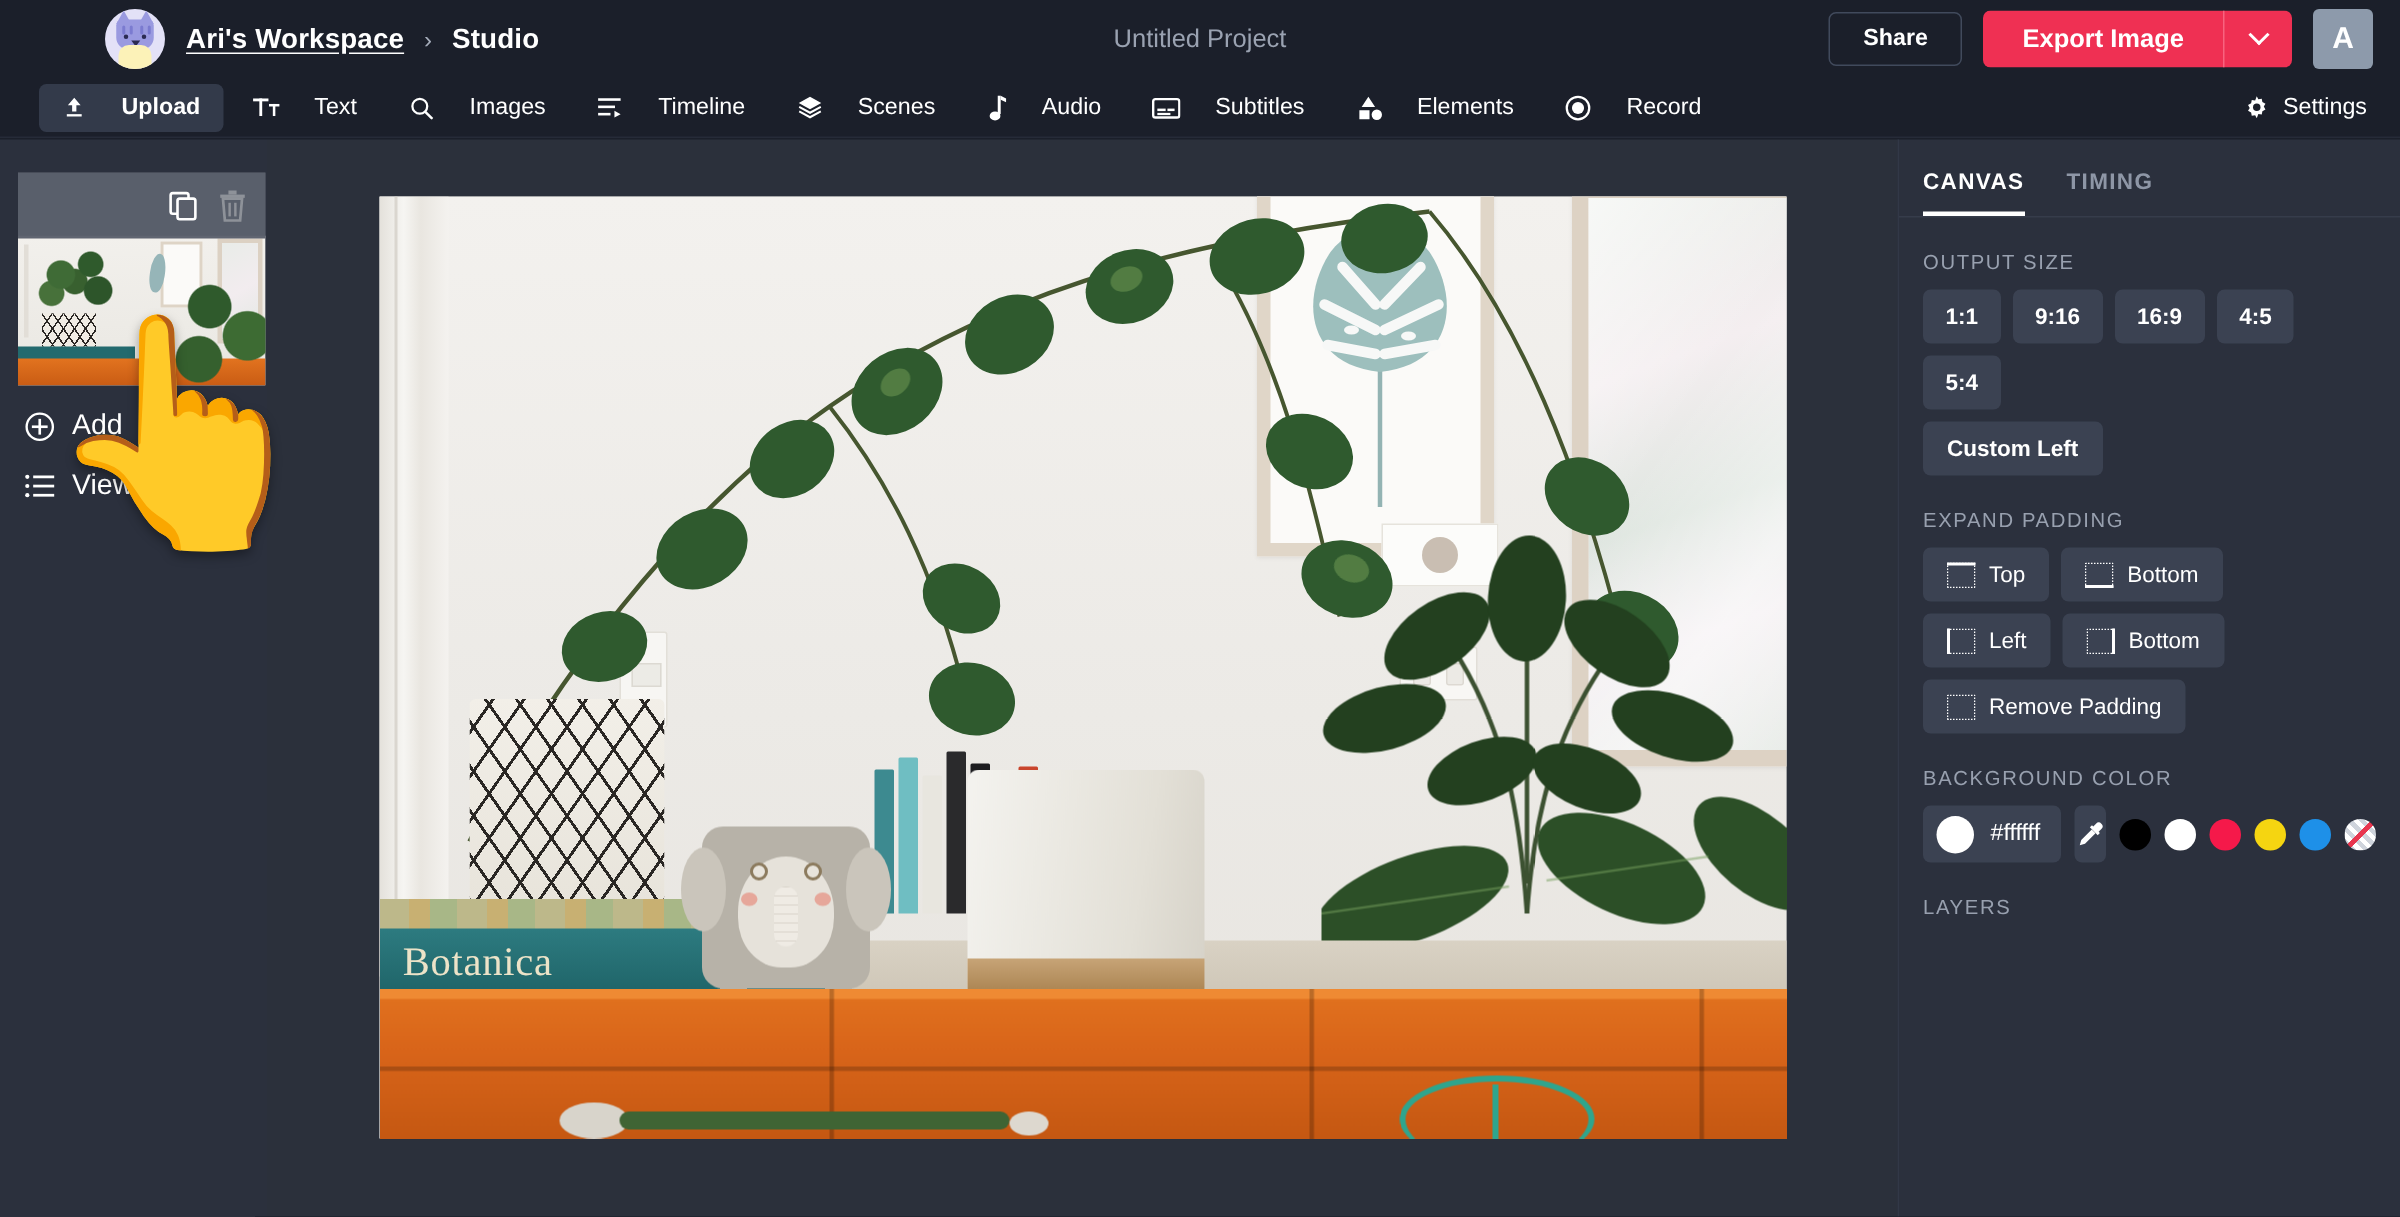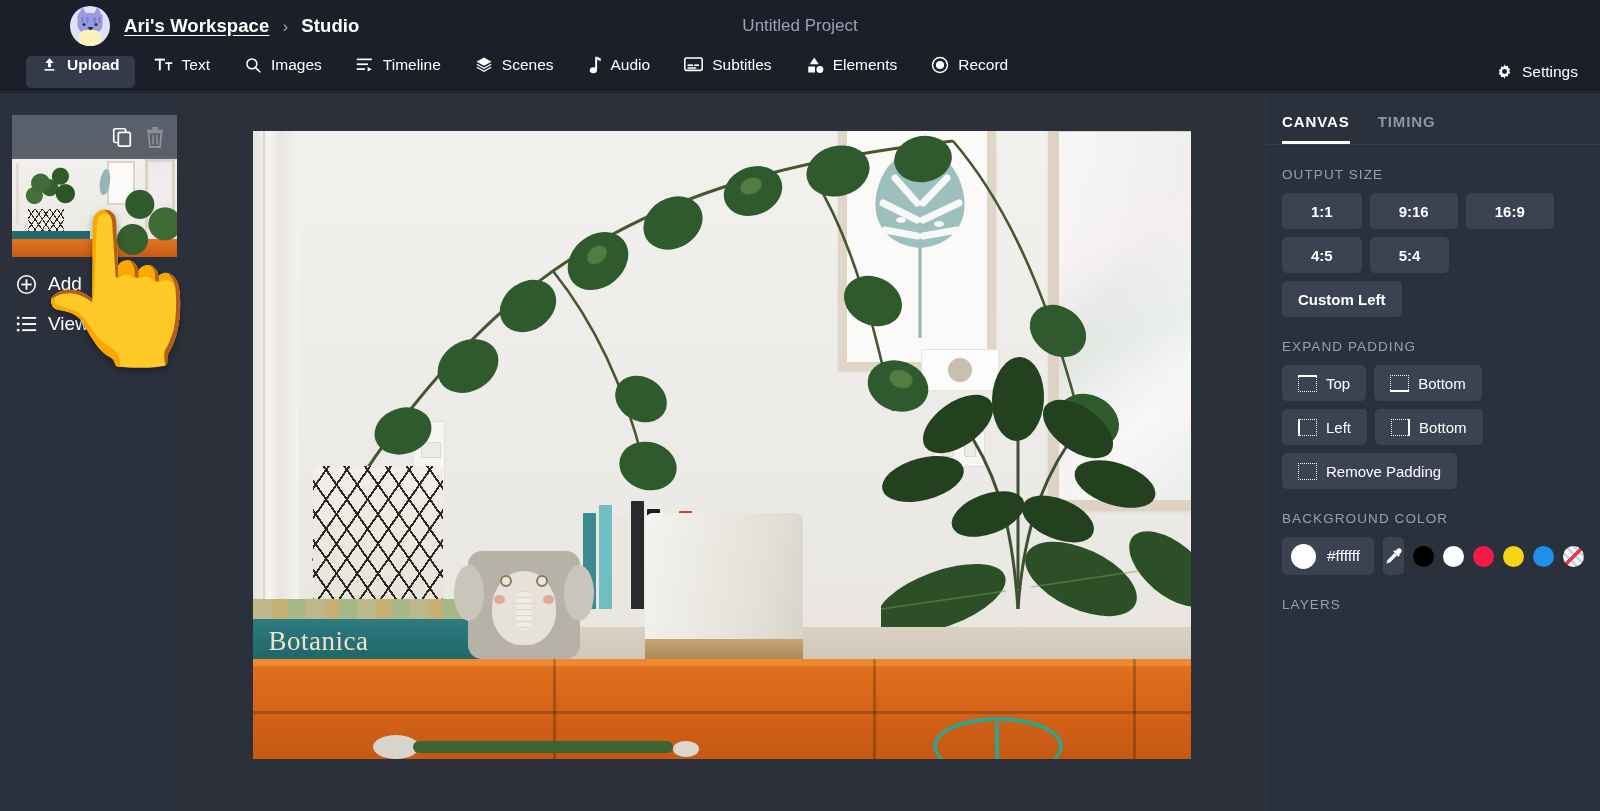--- a/index.html
+++ b/index.html
@@ -266,6 +266,16 @@
 
   <div class="project-title">Untitled Project</div>
 
+  <div class="top-right">
+    <button class="btn-share">Share</button>
+    <div class="export-group">
+      <button class="btn-export">Export Image</button>
+      <button class="btn-export-caret">
+        <span class="caret"></span>
+      </button>
+    </div>
+    <div class="user-badge">A</div>
+  </div>
 </div>
 
 <div class="toolbar">

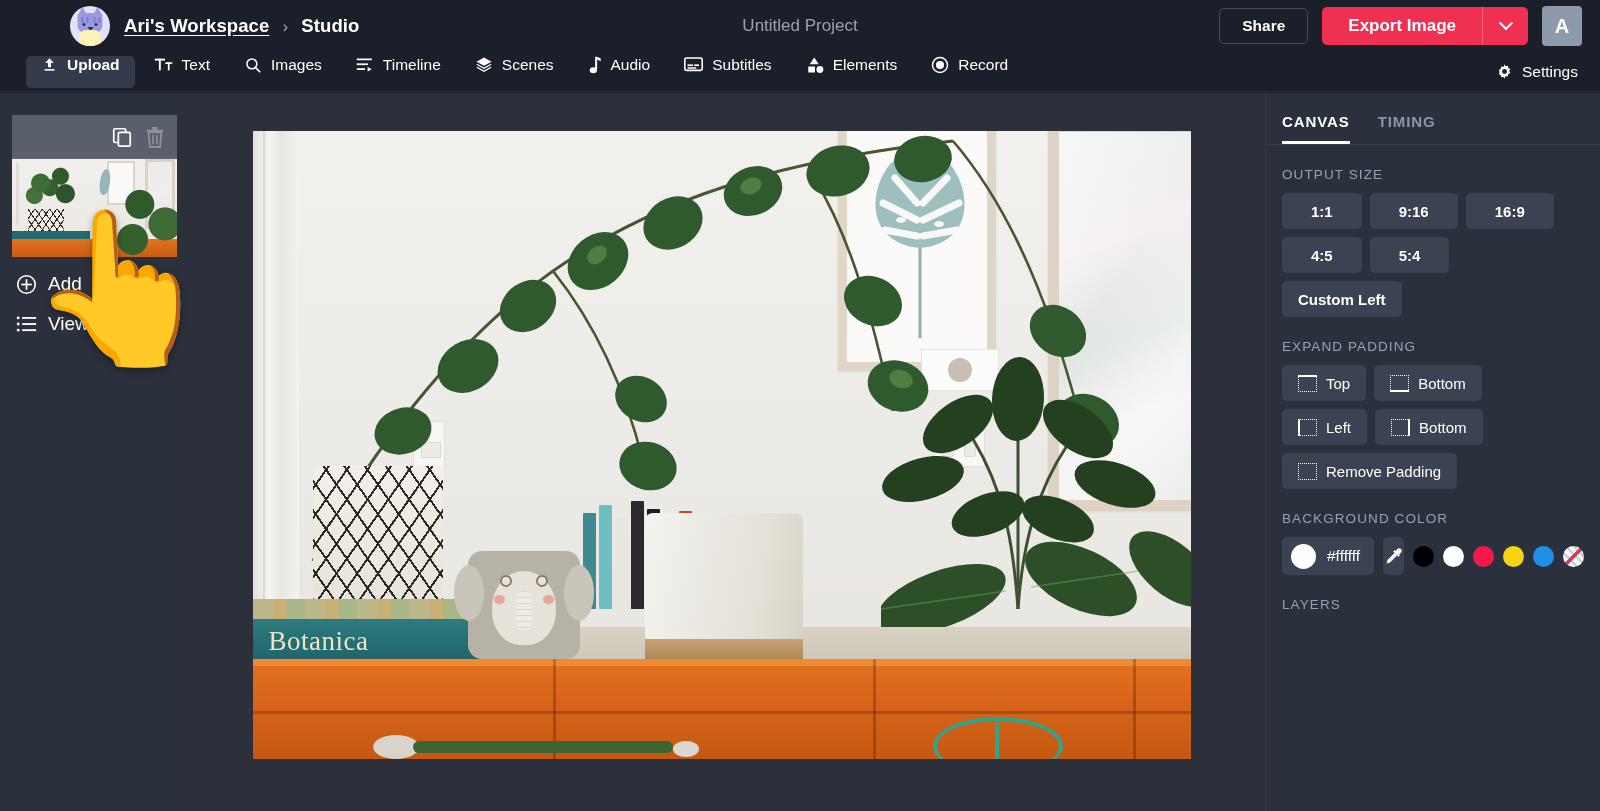--- a/index.html
+++ b/index.html
@@ -81,8 +81,8 @@
     border-bottom:1px solid #262b38;
   }
   .tool{
-    display:flex; align-items:flex-start; gap:9px; height:32px;
-    padding:0 15px; margin-left:4px; border-radius:5px;
+    display:flex; align-items:center; gap:23px; height:32px;
+    padding:16px 15px; margin-left:4px; border-radius:5px;
     color:#fff; font-size:15.5px; cursor:pointer; white-space:nowrap;
   }
   .tool:first-child{ margin-left:26px; }

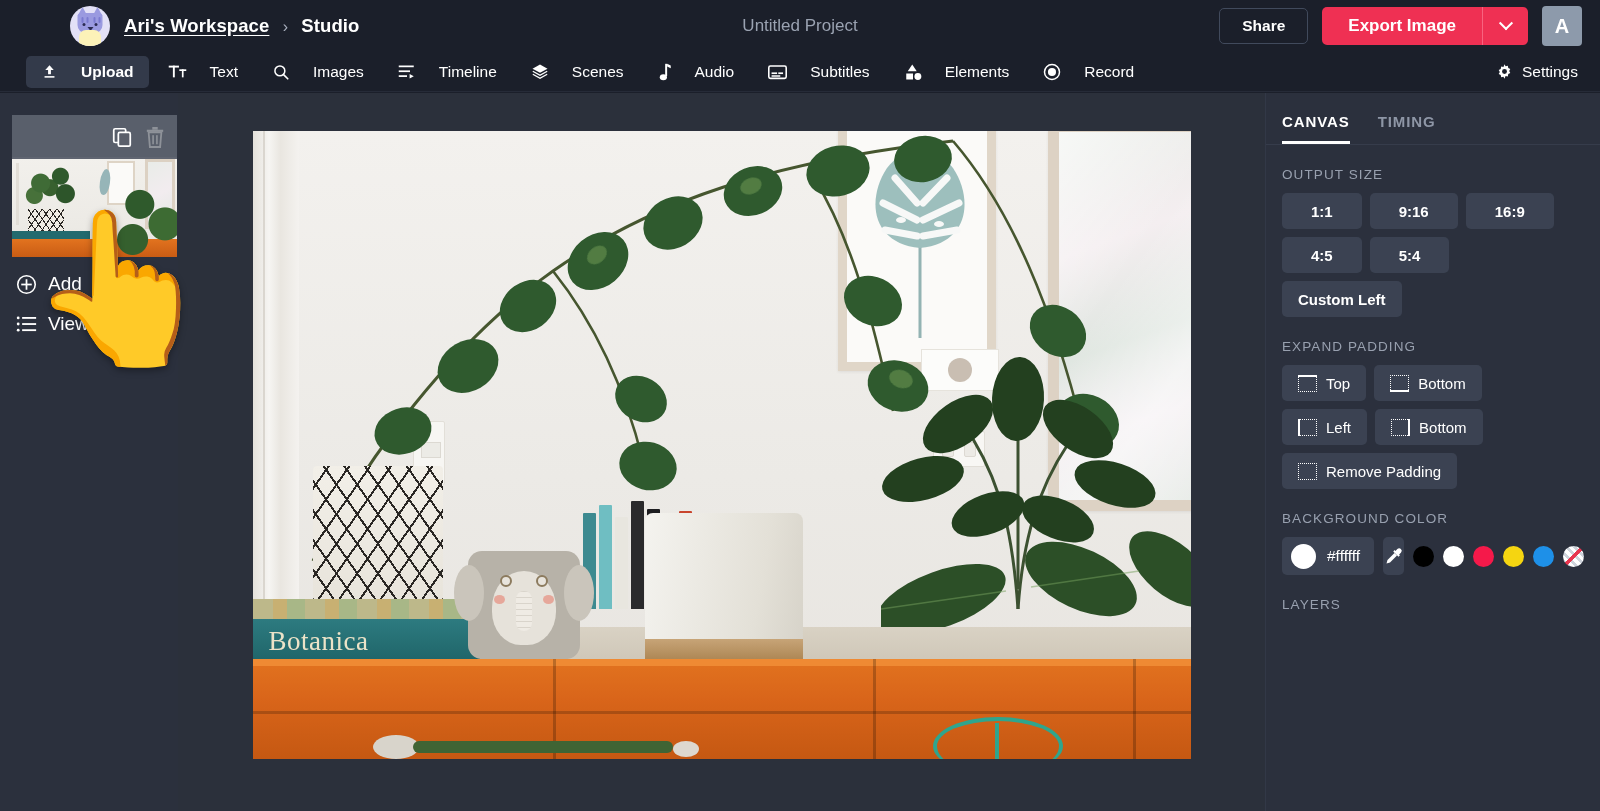--- a/index.html
+++ b/index.html
@@ -202,7 +202,7 @@
   .sect-label{ font-size:13.5px; letter-spacing:1.1px; color:#98a0af; margin:22px 0 11px 16px;}
   .chip-row{ display:flex; flex-wrap:wrap; gap:8px; padding:0 16px;}
   .chip{
-    height:36px; min-width:46px; padding:0 29px; border-radius:5px;
+    height:36px; min-width:46px; padding:0 15px; border-radius:5px;
     background:#3b4252; color:#fff; font-size:15px; font-weight:600;
     display:flex;align-items:center;justify-content:center; cursor:pointer;
   }

